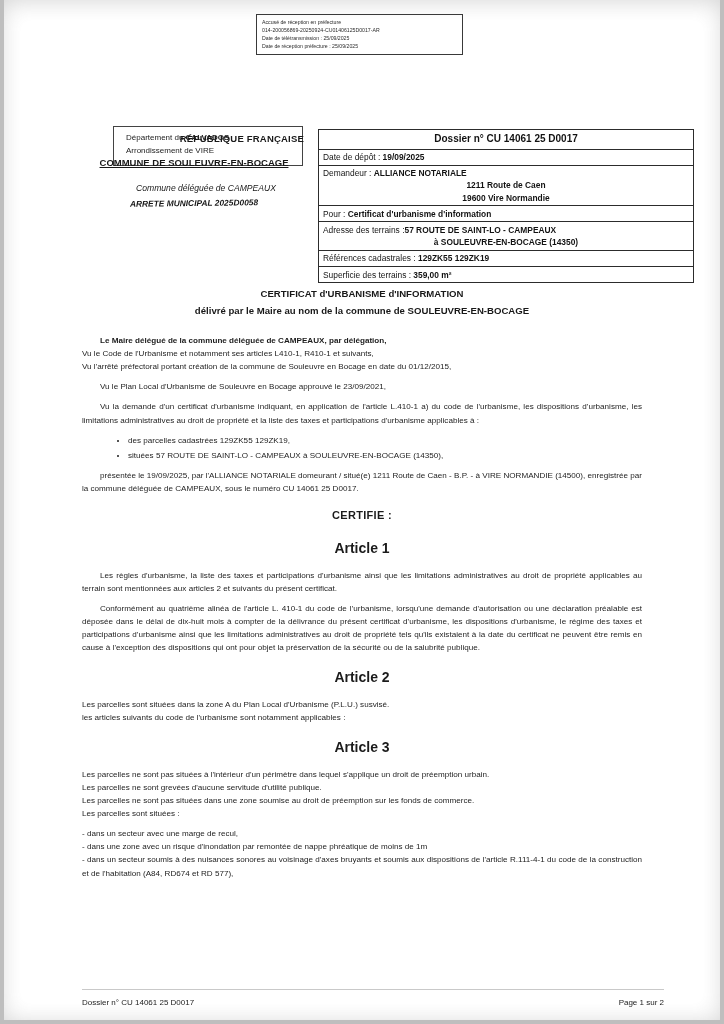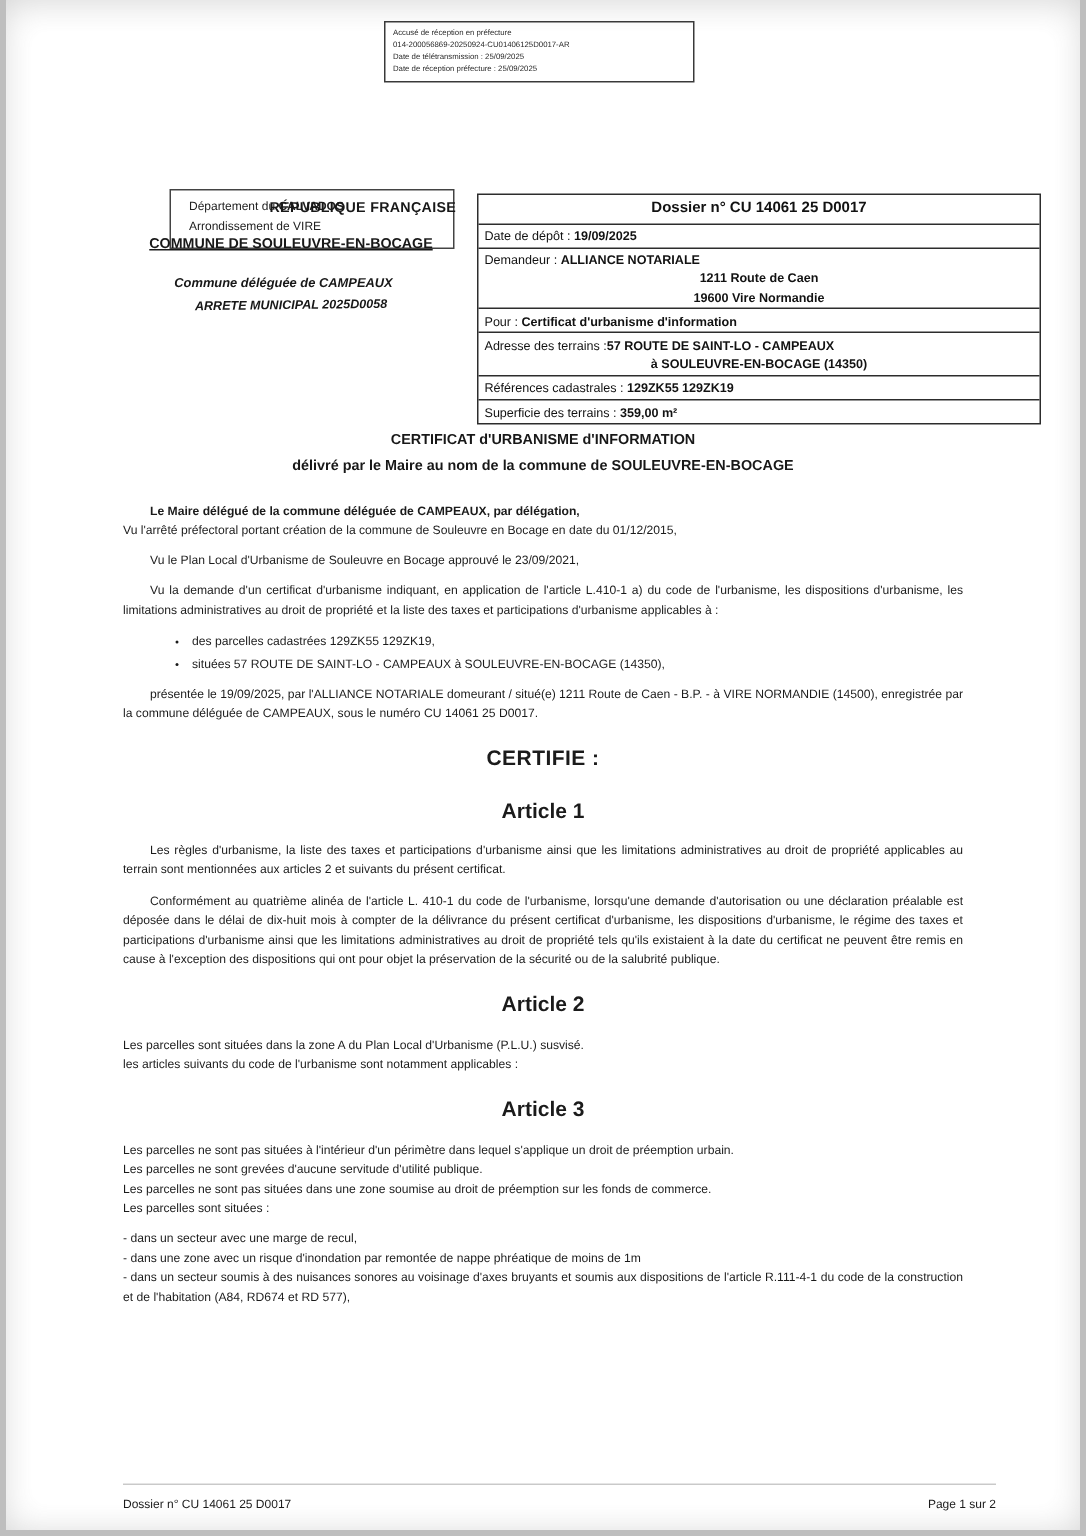--- a/index.html
+++ b/index.html
@@ -86,12 +86,12 @@
   .commune .ul { text-decoration: underline; }
   .commune-del {
     position: absolute;
-    left: 77px;
+    left: 94px;
     top: 183px;
     width: 224px;
     text-align: center;
     font-size: 8.6px;
-    font-weight: bold;
+    font-weight: normal;
     font-style: italic;
   }
   .arrete {

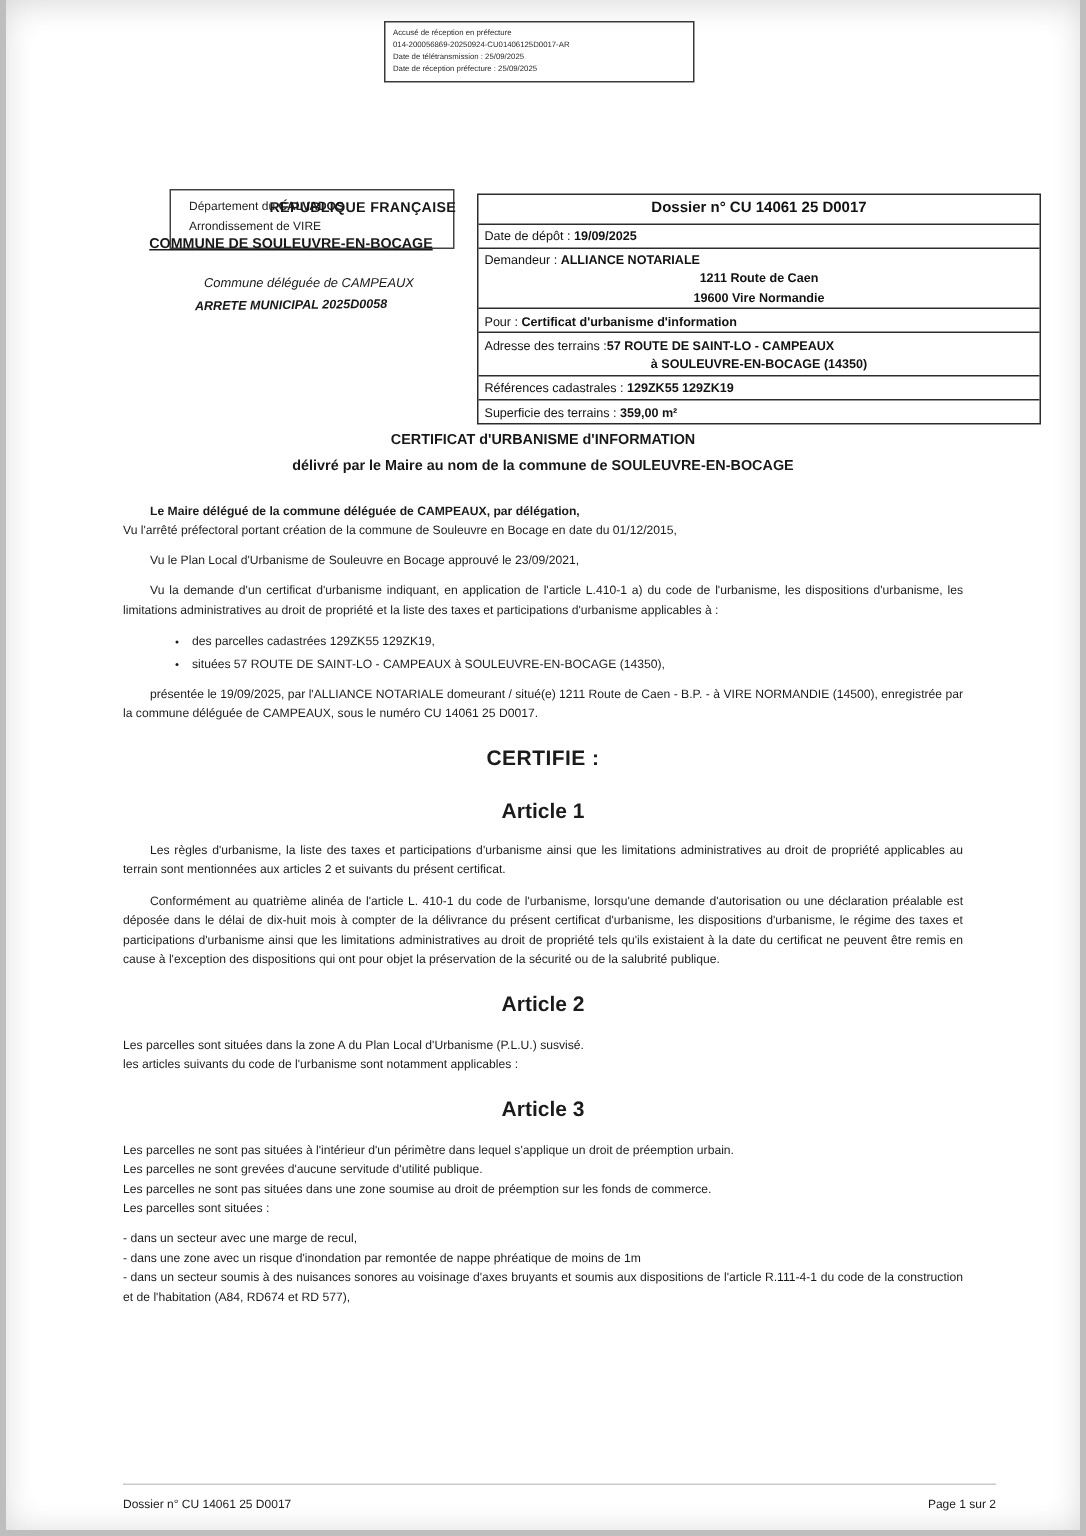--- a/index.html
+++ b/index.html
@@ -259,6 +259,7 @@
 
   <div class="body">
     <p class="b tight indent">Le Maire délégué de la commune déléguée de CAMPEAUX, par délégation,</p>
+    <p class="tight">Vu le Code de l'Urbanisme et notamment ses articles L410-1, R410-1 et suivants,</p>
     <p>Vu l'arrêté préfectoral portant création de la commune de Souleuvre en Bocage en date du 01/12/2015,</p>
     <p class="indent">Vu le Plan Local d'Urbanisme de Souleuvre en Bocage approuvé le 23/09/2021,</p>
     <p class="indent">Vu la demande d'un certificat d'urbanisme indiquant, en application de l'article L.410-1 a) du code de l'urbanisme, les dispositions d'urbanisme, les limitations administratives au droit de propriété et la liste des taxes et participations d'urbanisme applicables à :</p>

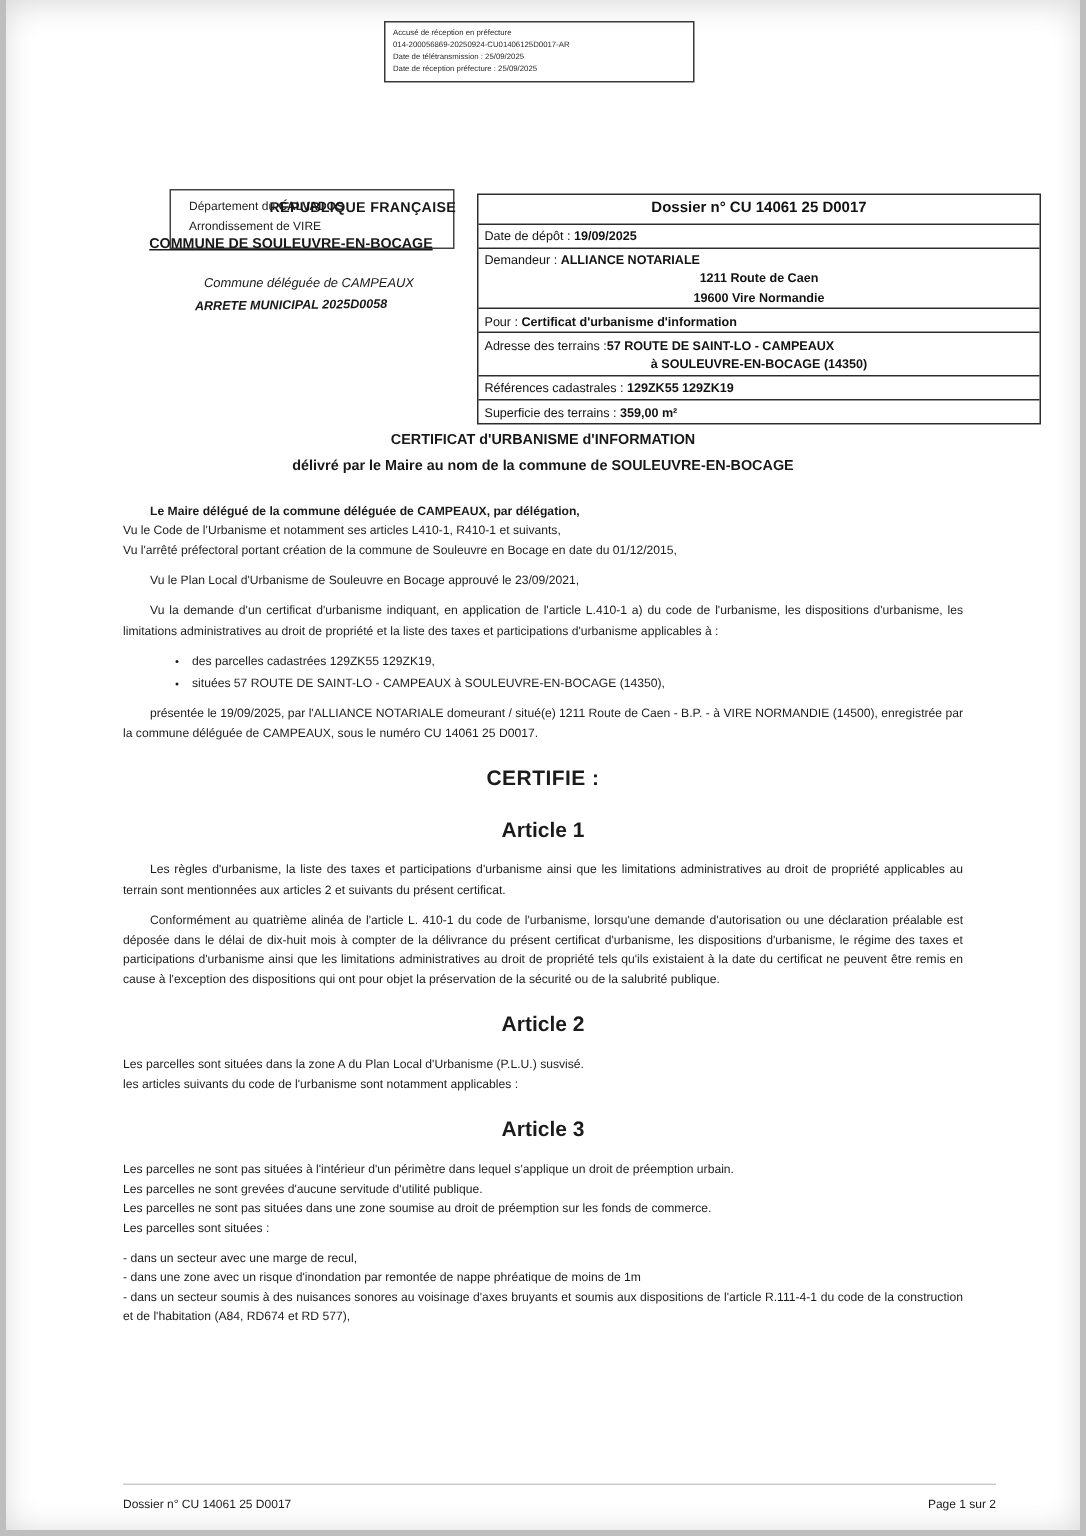--- a/index.html
+++ b/index.html
@@ -164,7 +164,7 @@
     font-size: 14px;
     margin: 12px 0 9px 0;
   }
-  .h-center.big { font-size: 14px; letter-spacing: .3px; }
+  .h-center.big { font-size: 11px; letter-spacing: .3px; }
   ul.bul {
     margin: 2px 0 7px 0;
     padding-left: 46px;

